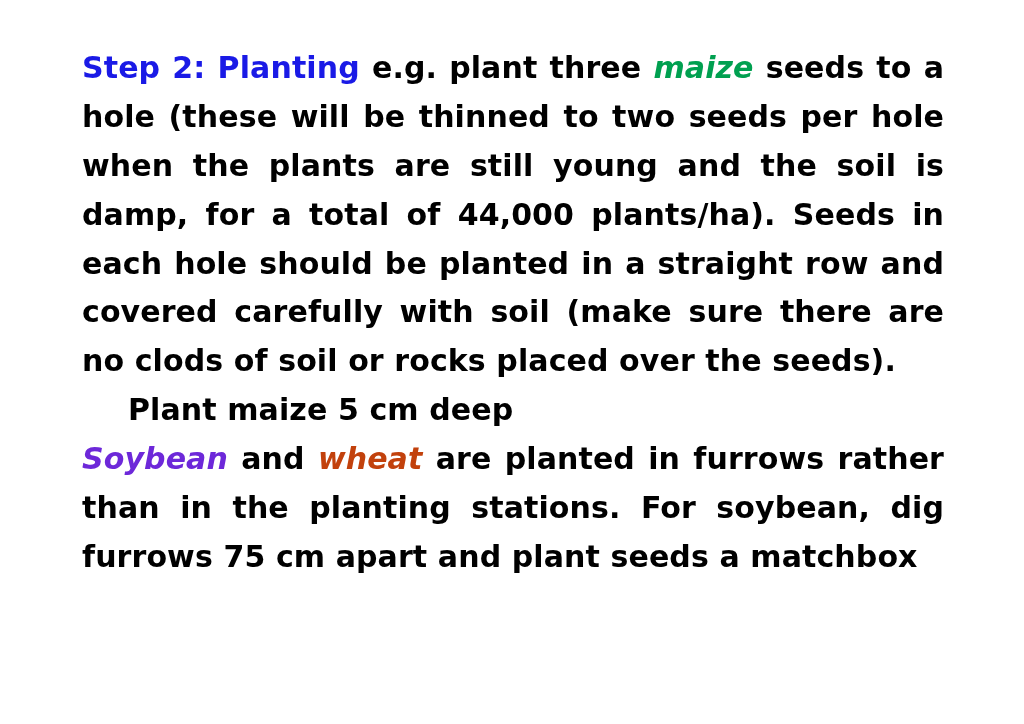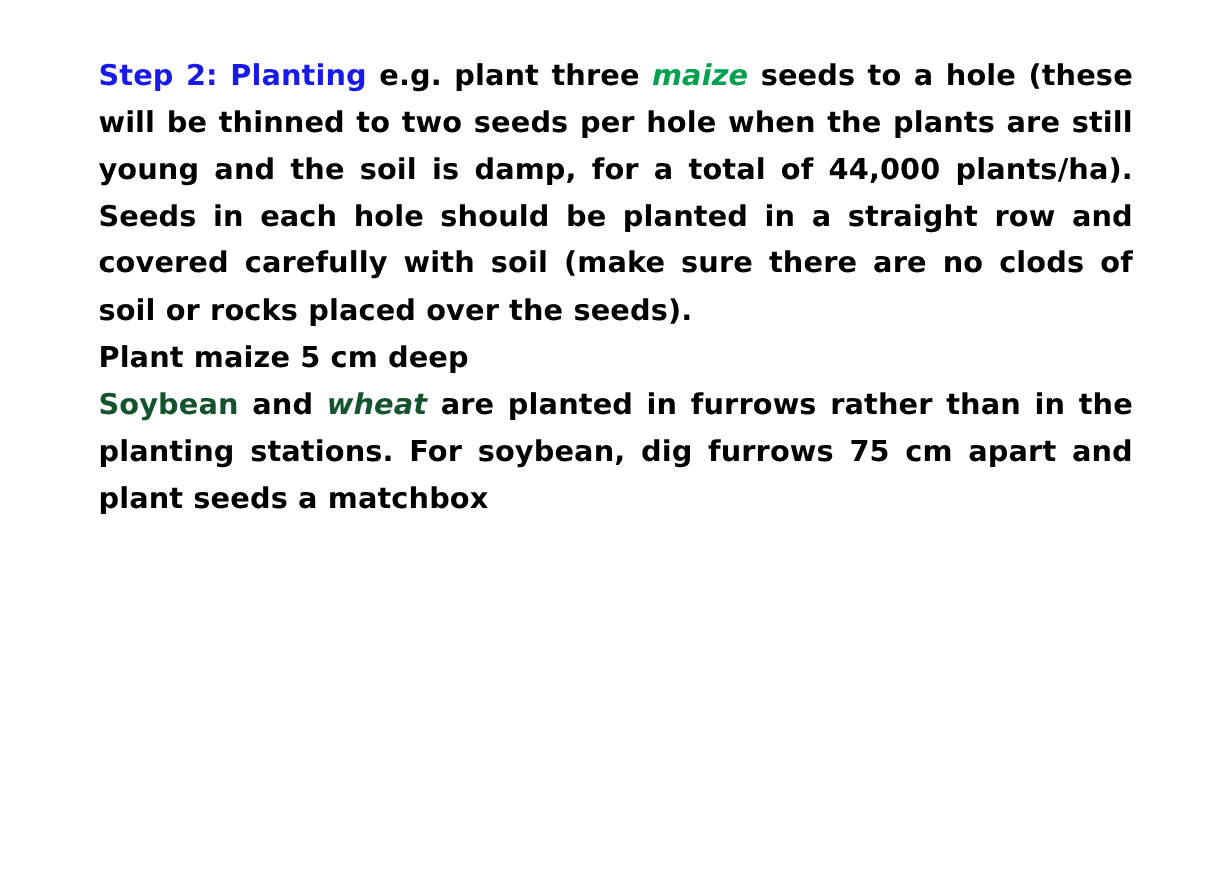--- a/index.html
+++ b/index.html
@@ -22,7 +22,7 @@
     position: relative;
   }
   .para {
-    font-size: 24px;
+    font-size: 30px;
     line-height: 1.63;
     font-weight: bold;
     text-align: justify;

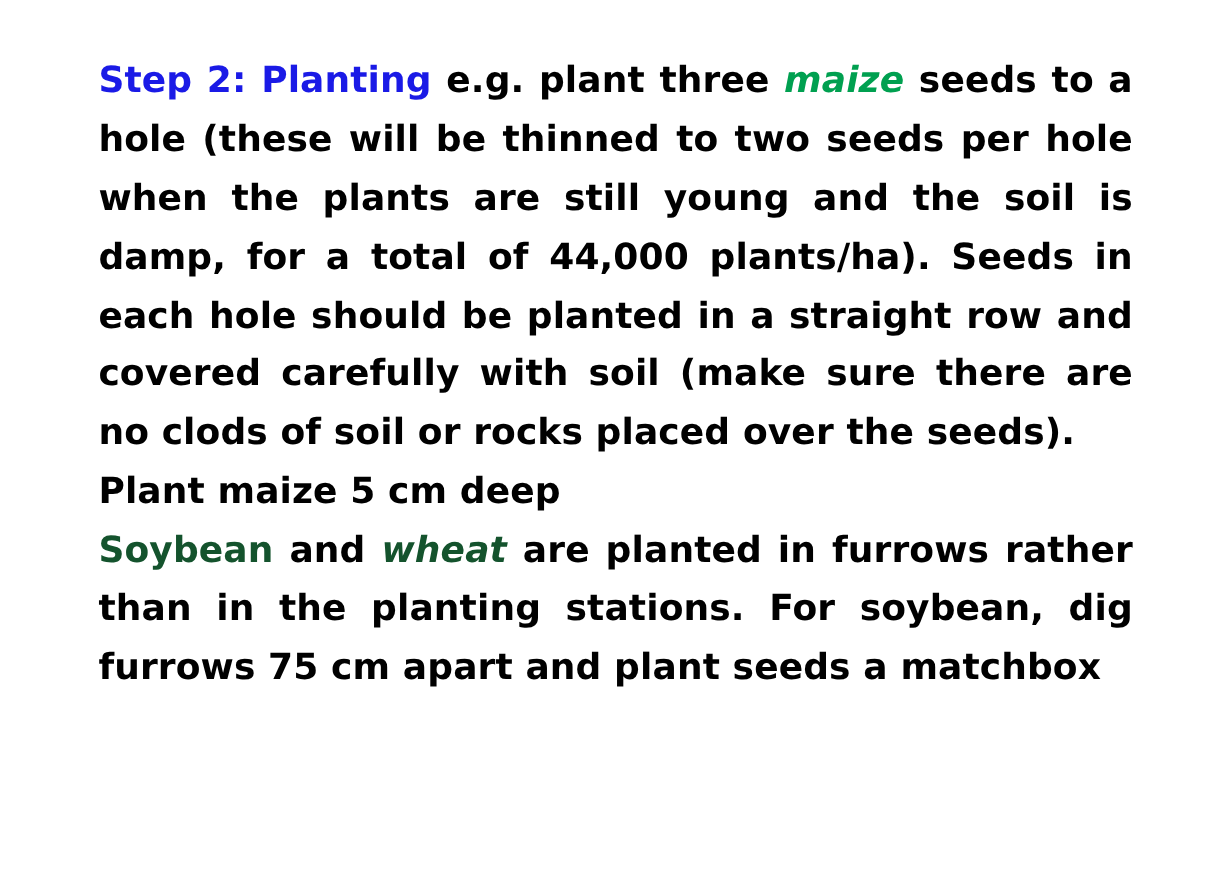--- a/index.html
+++ b/index.html
@@ -35,6 +35,7 @@
   }
   .last-line-left {
     text-align: left;
+    margin-left: 46px;
   }
   .kw-blue {
     color: #1a1ae6;

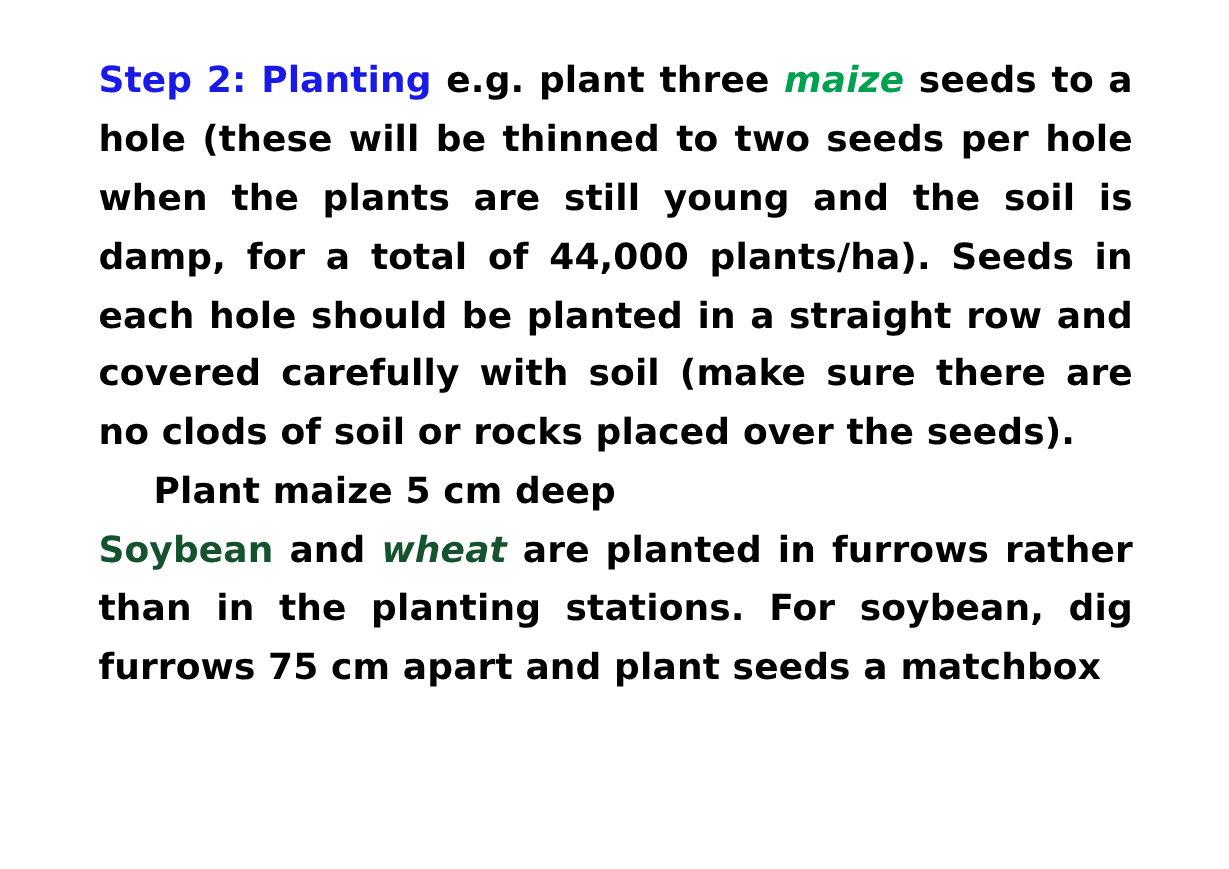--- a/index.html
+++ b/index.html
@@ -46,7 +46,8 @@
     font-weight: bold;
   }
   .kw-orange {
-    color: #14532d;
+    color: #6d28d9;
+    font-style: italic;
     font-weight: bold;
     margin-top: 26px;
   }

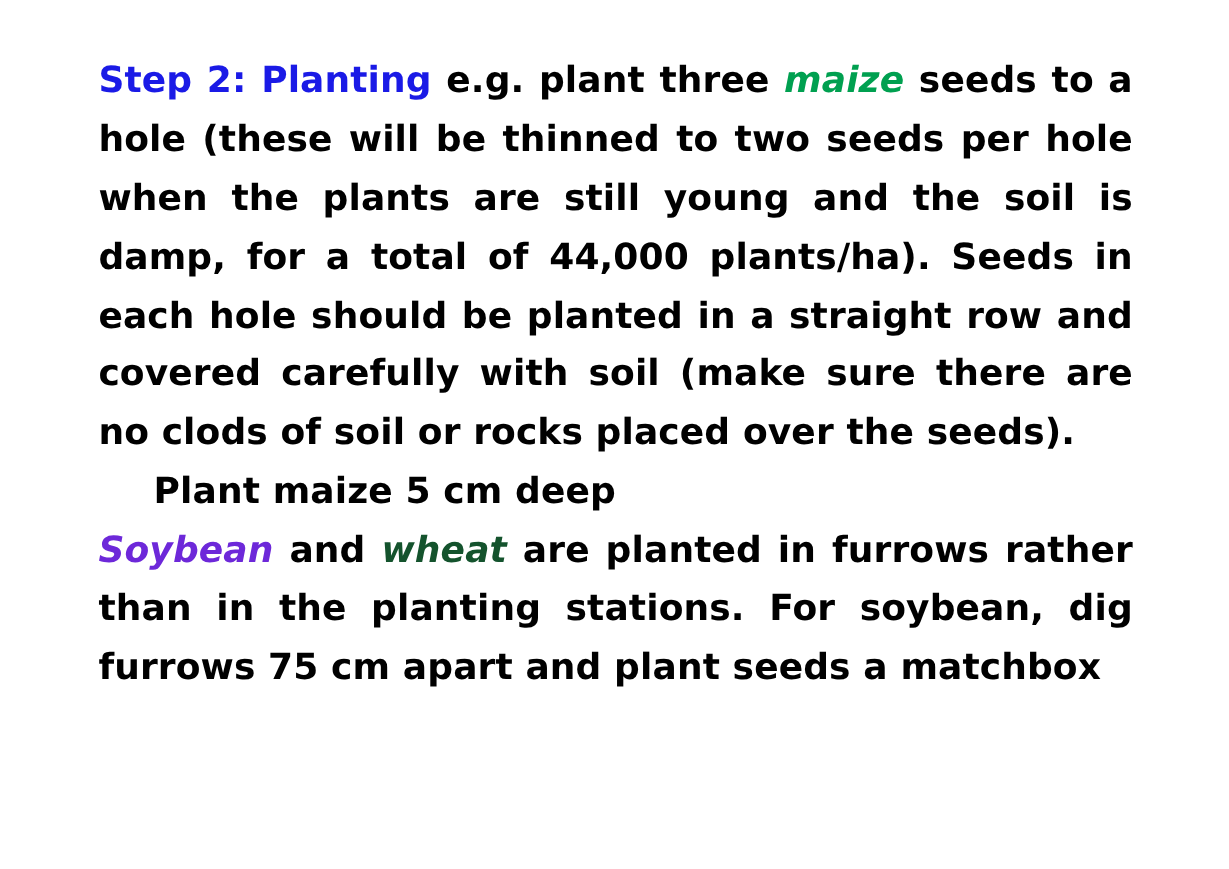--- a/index.html
+++ b/index.html
@@ -52,7 +52,7 @@
     margin-top: 26px;
   }
   .kw-orange-2 {
-    color: #14532d;
+    color: #c2410c;
     font-style: italic;
     font-weight: bold;
   }

